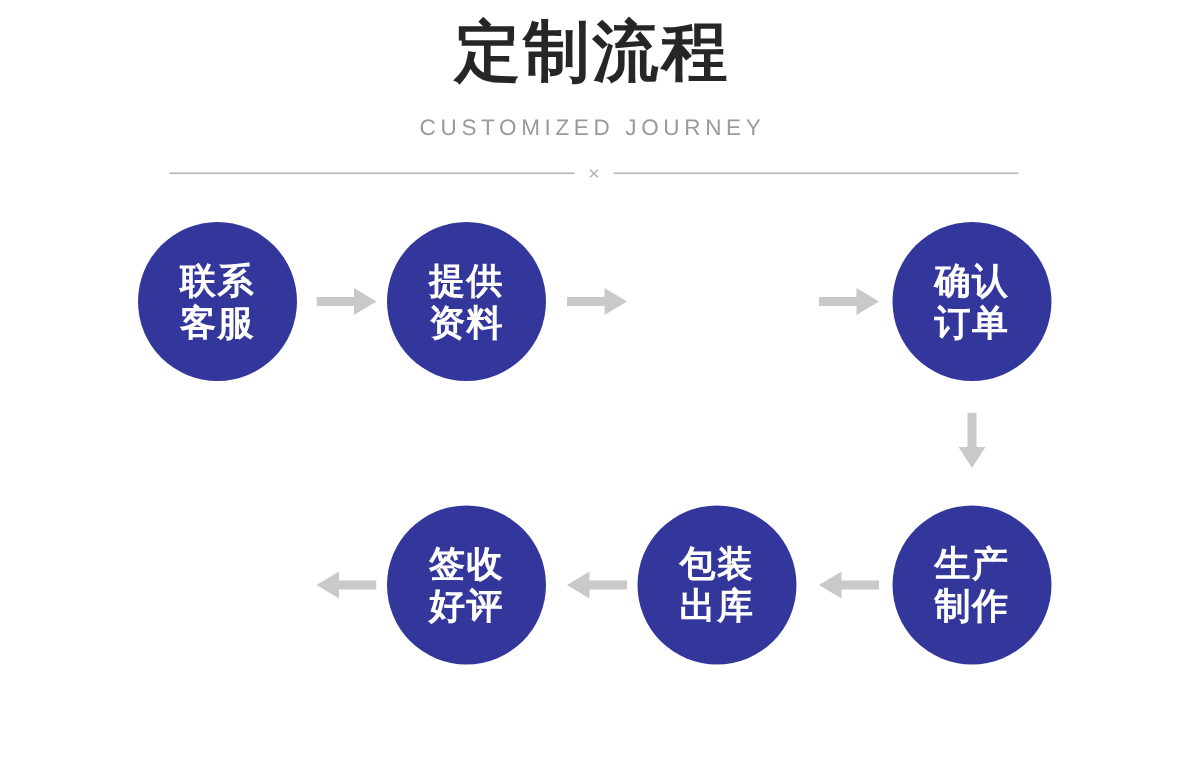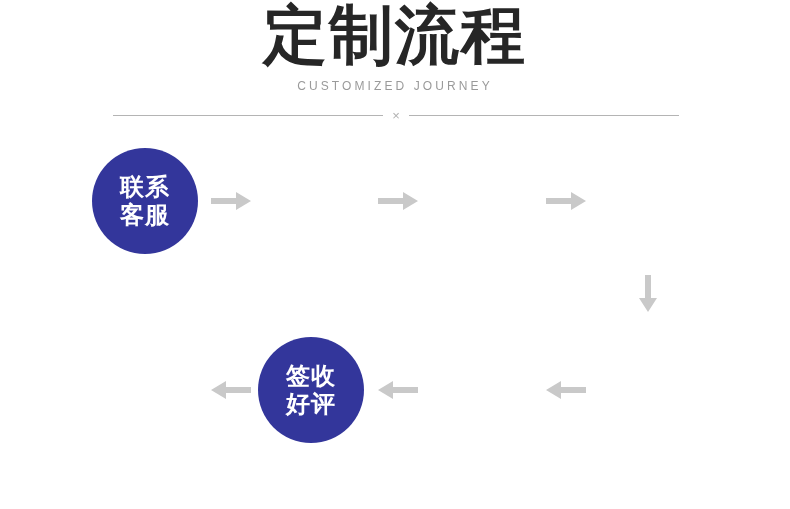--- a/index.html
+++ b/index.html
@@ -37,7 +37,7 @@
     top: 4px;
     width: 790px;
     text-align: center;
-    font-size: 64px;
+    font-size: 44px;
     line-height: 62px;
     font-weight: bold;
     color: #262626;

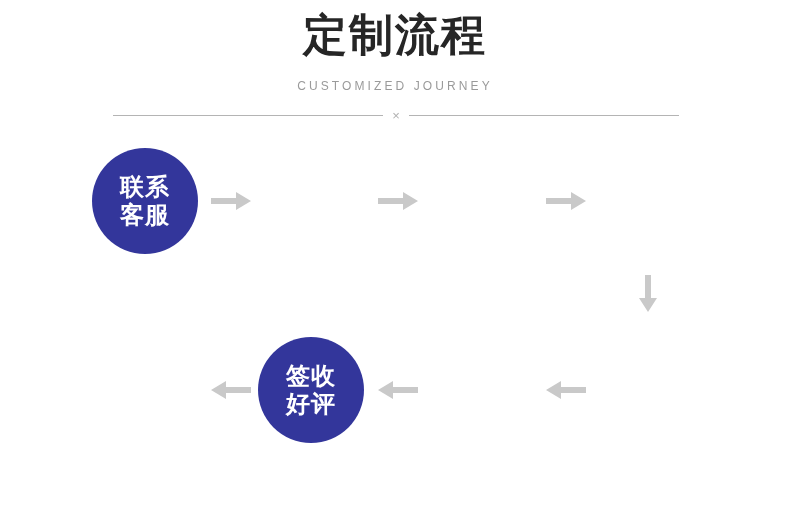--- a/index.html
+++ b/index.html
@@ -51,7 +51,7 @@
     top: 77px;
     width: 790px;
     text-align: center;
-    font-size: 12px;
+    font-size: 15px;
     line-height: 18px;
     font-weight: normal;
     color: #9a9a9a;

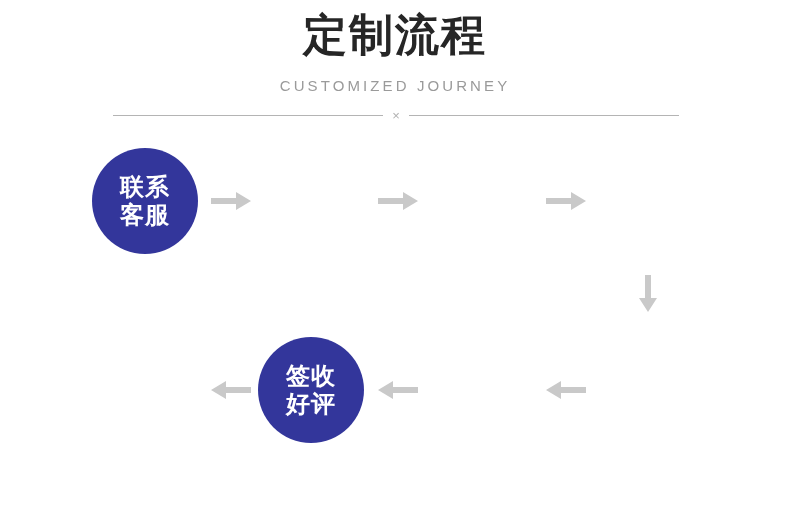--- a/index.html
+++ b/index.html
@@ -182,6 +182,10 @@
       </svg>
     </div>
 
+    <div class="node n2">
+      <span class="node-line">提供</span>
+      <span class="node-line">资料</span>
+    </div>
 
     <div class="arrow-h a2">
       <svg width="40" height="22" viewBox="0 0 40 22">

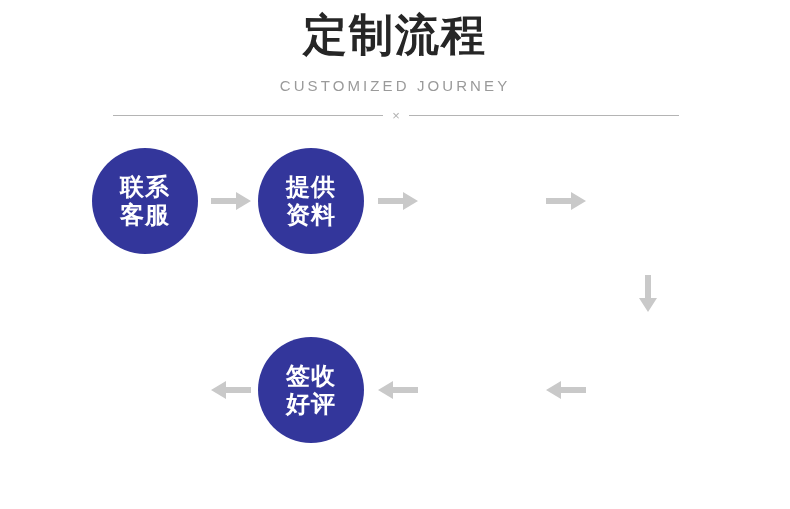--- a/index.html
+++ b/index.html
@@ -200,6 +200,10 @@
       </svg>
     </div>
 
+    <div class="node n4">
+      <span class="node-line">确认</span>
+      <span class="node-line">订单</span>
+    </div>
 
     <div class="arrow-v">
       <svg width="22" height="37" viewBox="0 0 22 37">

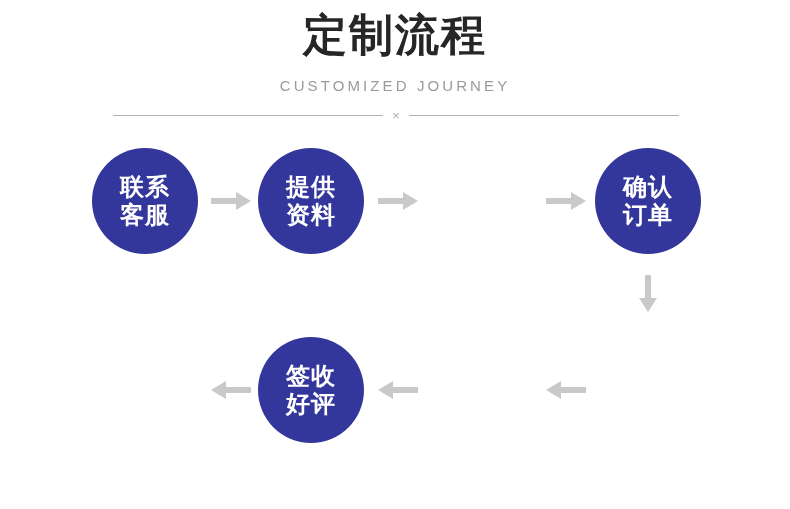--- a/index.html
+++ b/index.html
@@ -218,6 +218,10 @@
       </svg>
     </div>
 
+    <div class="node n6">
+      <span class="node-line">包装</span>
+      <span class="node-line">出库</span>
+    </div>
 
     <div class="arrow-h a6">
       <svg width="40" height="22" viewBox="0 0 40 22">

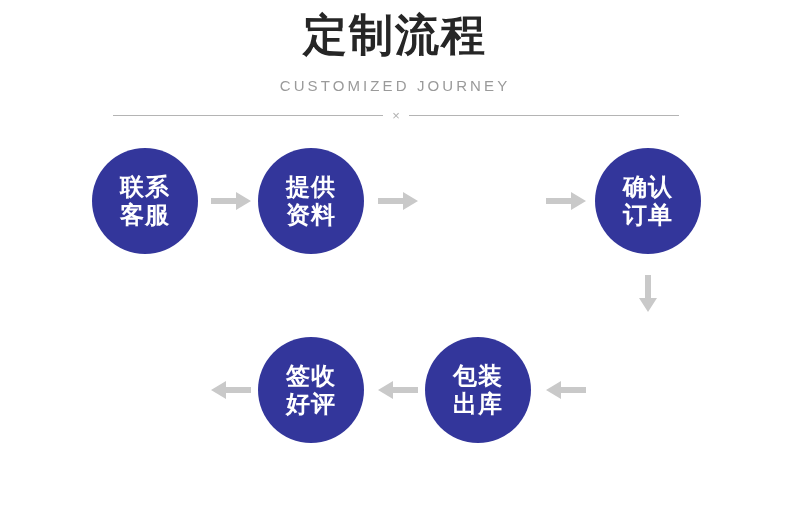--- a/index.html
+++ b/index.html
@@ -211,6 +211,10 @@
       </svg>
     </div>
 
+    <div class="node n5">
+      <span class="node-line">生产</span>
+      <span class="node-line">制作</span>
+    </div>
 
     <div class="arrow-h a5">
       <svg width="40" height="22" viewBox="0 0 40 22">

